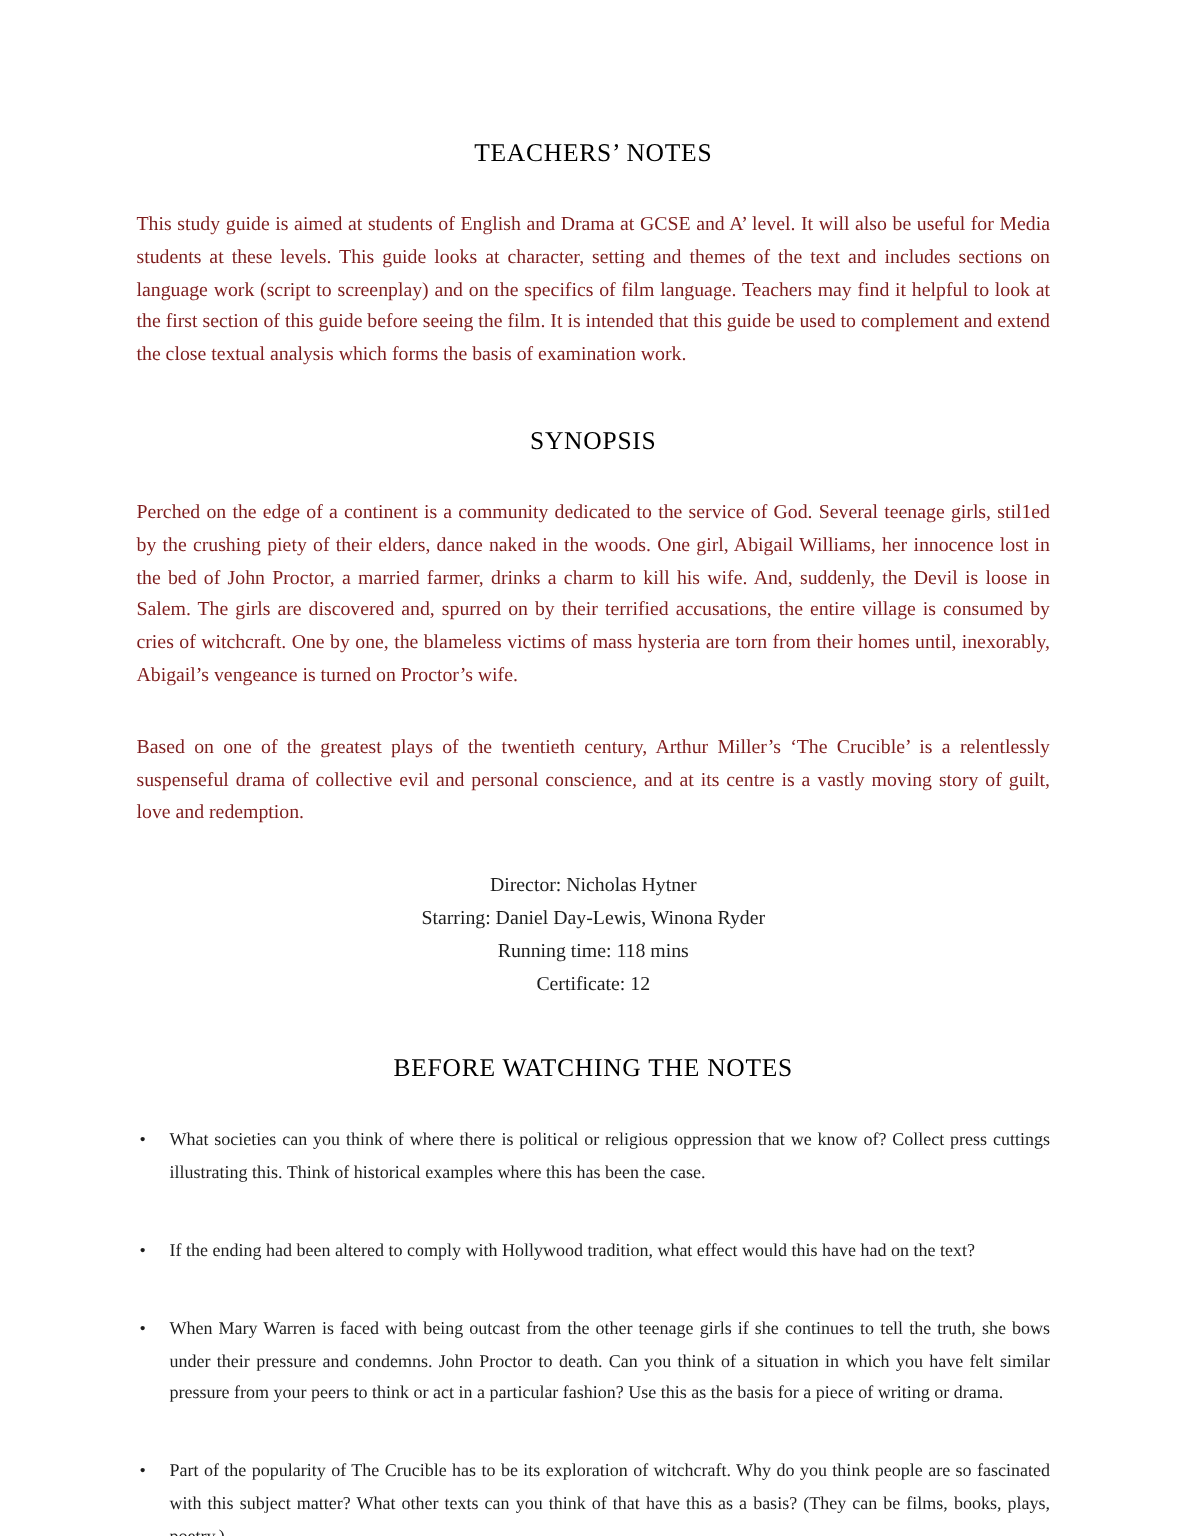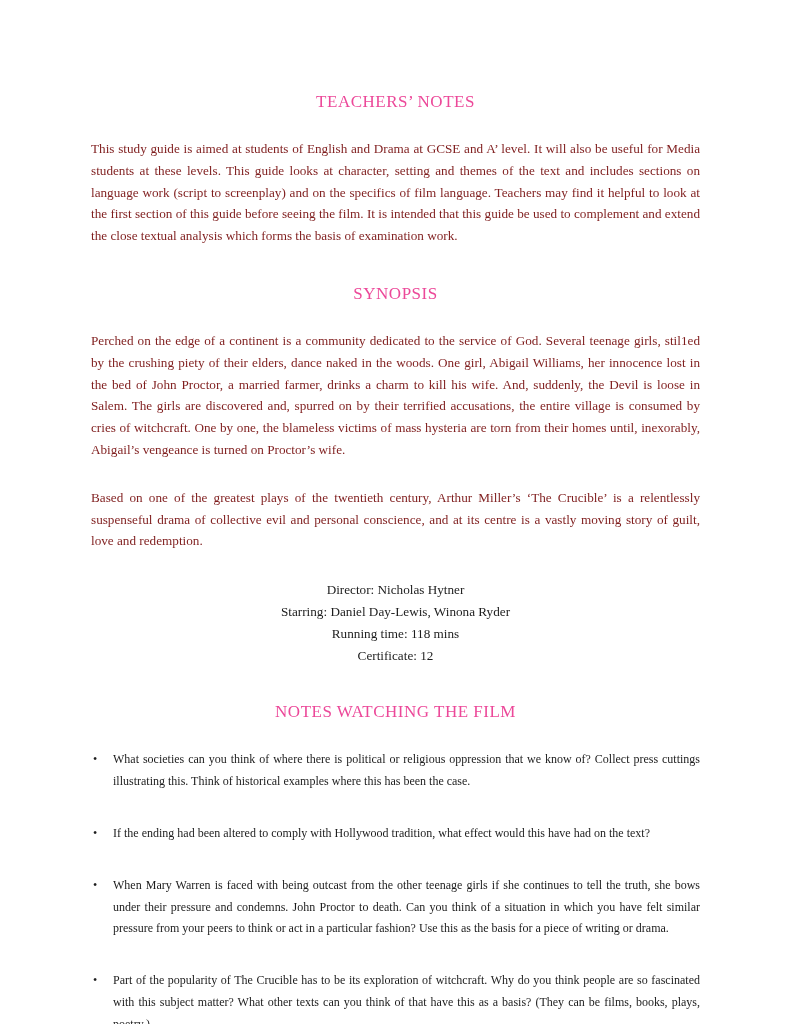--- a/index.html
+++ b/index.html
@@ -22,7 +22,7 @@
     font-size: 17px;
     font-weight: 400;
     letter-spacing: 0.5px;
-    color: #ec4899;
+    color: #000000;
   }
   .h-teachers { padding-top: 92px; }
   .h-synopsis { padding-top: 37px; }

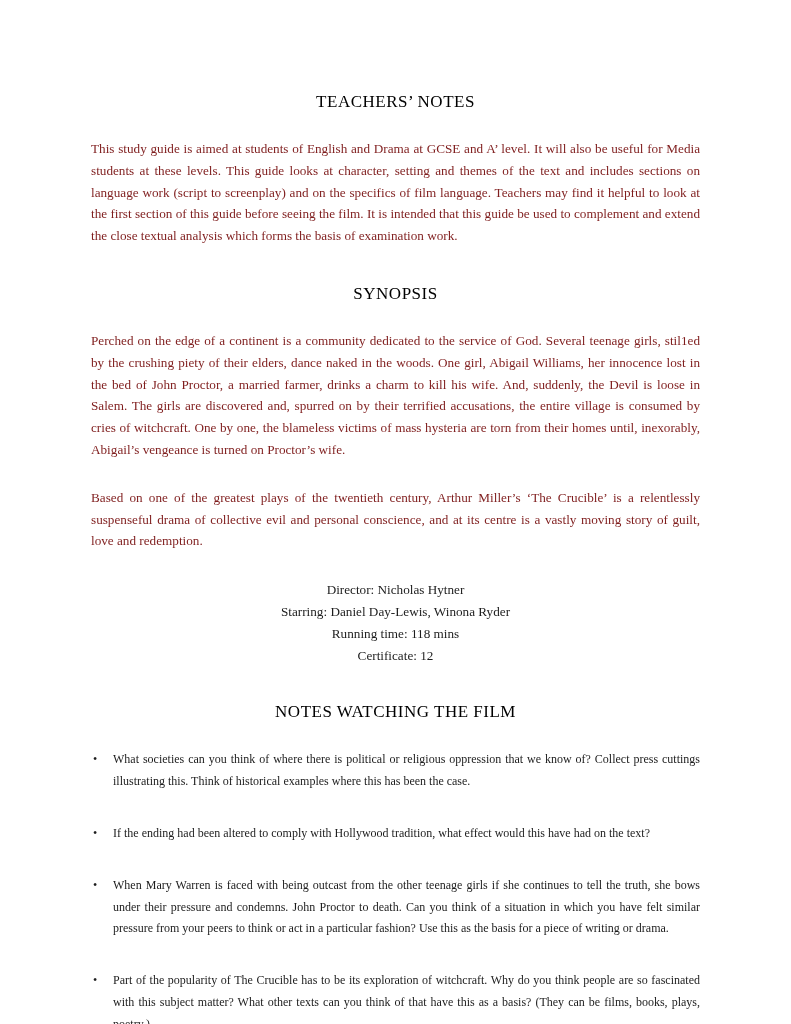--- a/index.html
+++ b/index.html
@@ -86,7 +86,7 @@
     <div>Certificate: 12</div>
   </div>
 
-  <h1 class="doc-heading h-before">NOTES WATCHING THE FILM</h1>
+  <h1 class="doc-heading h-before">BEFORE WATCHING THE NOTES</h1>
 
   <ul class="bullet-list">
     <li>

